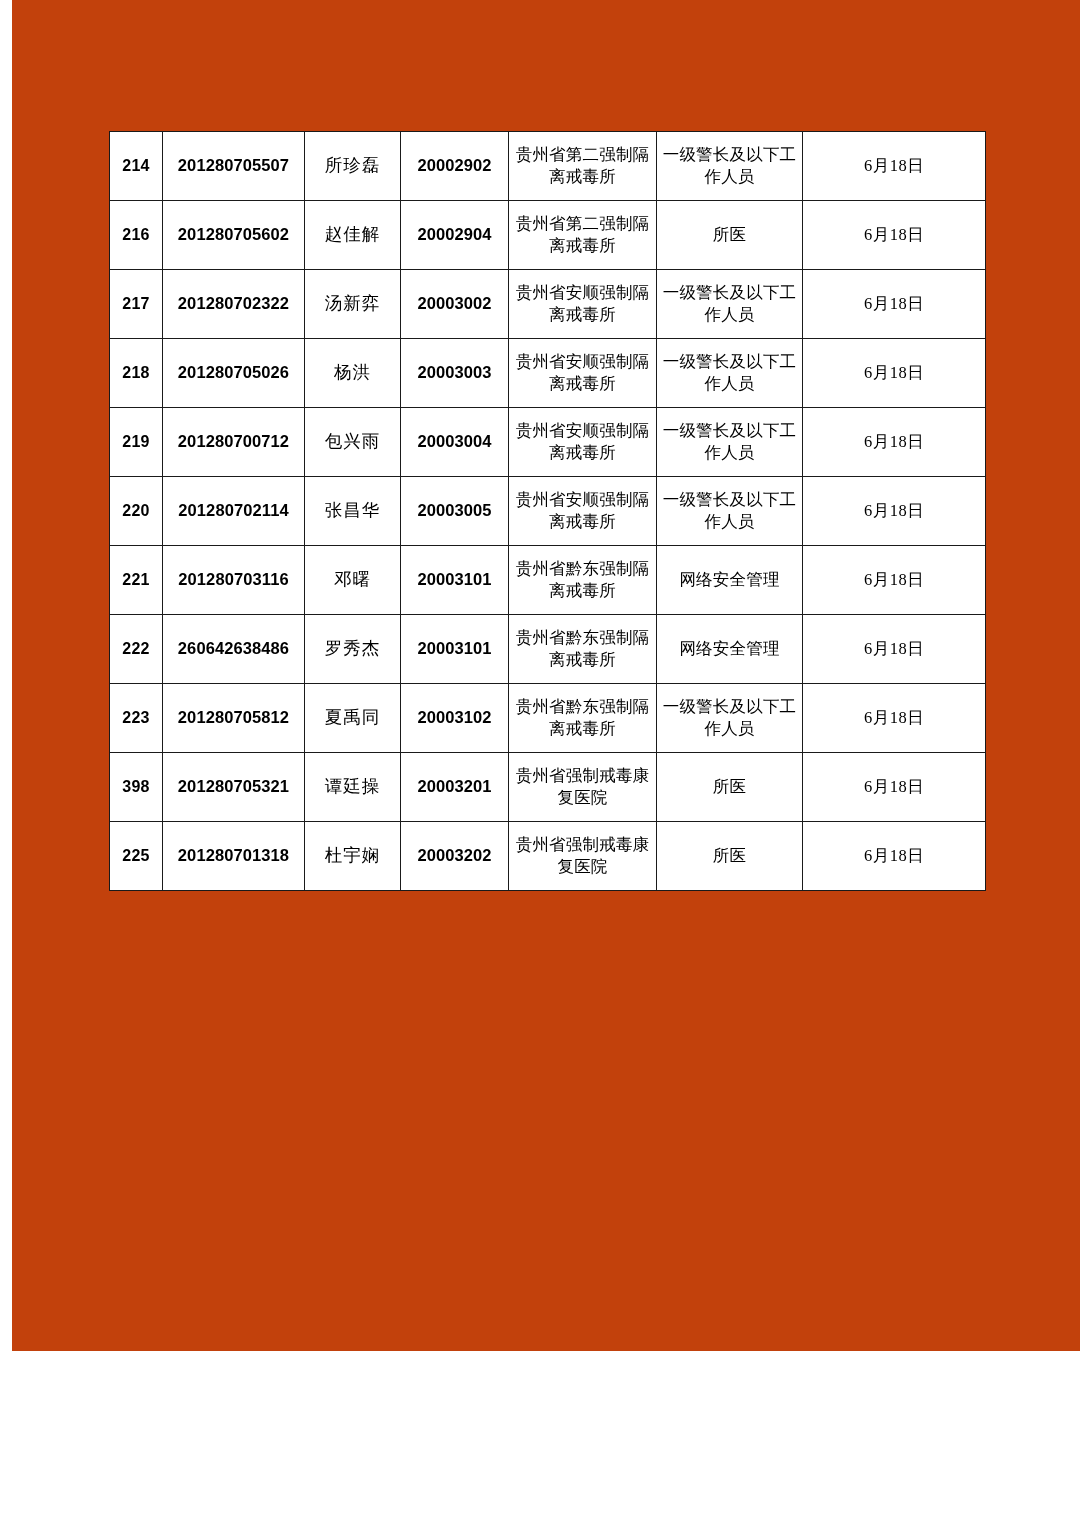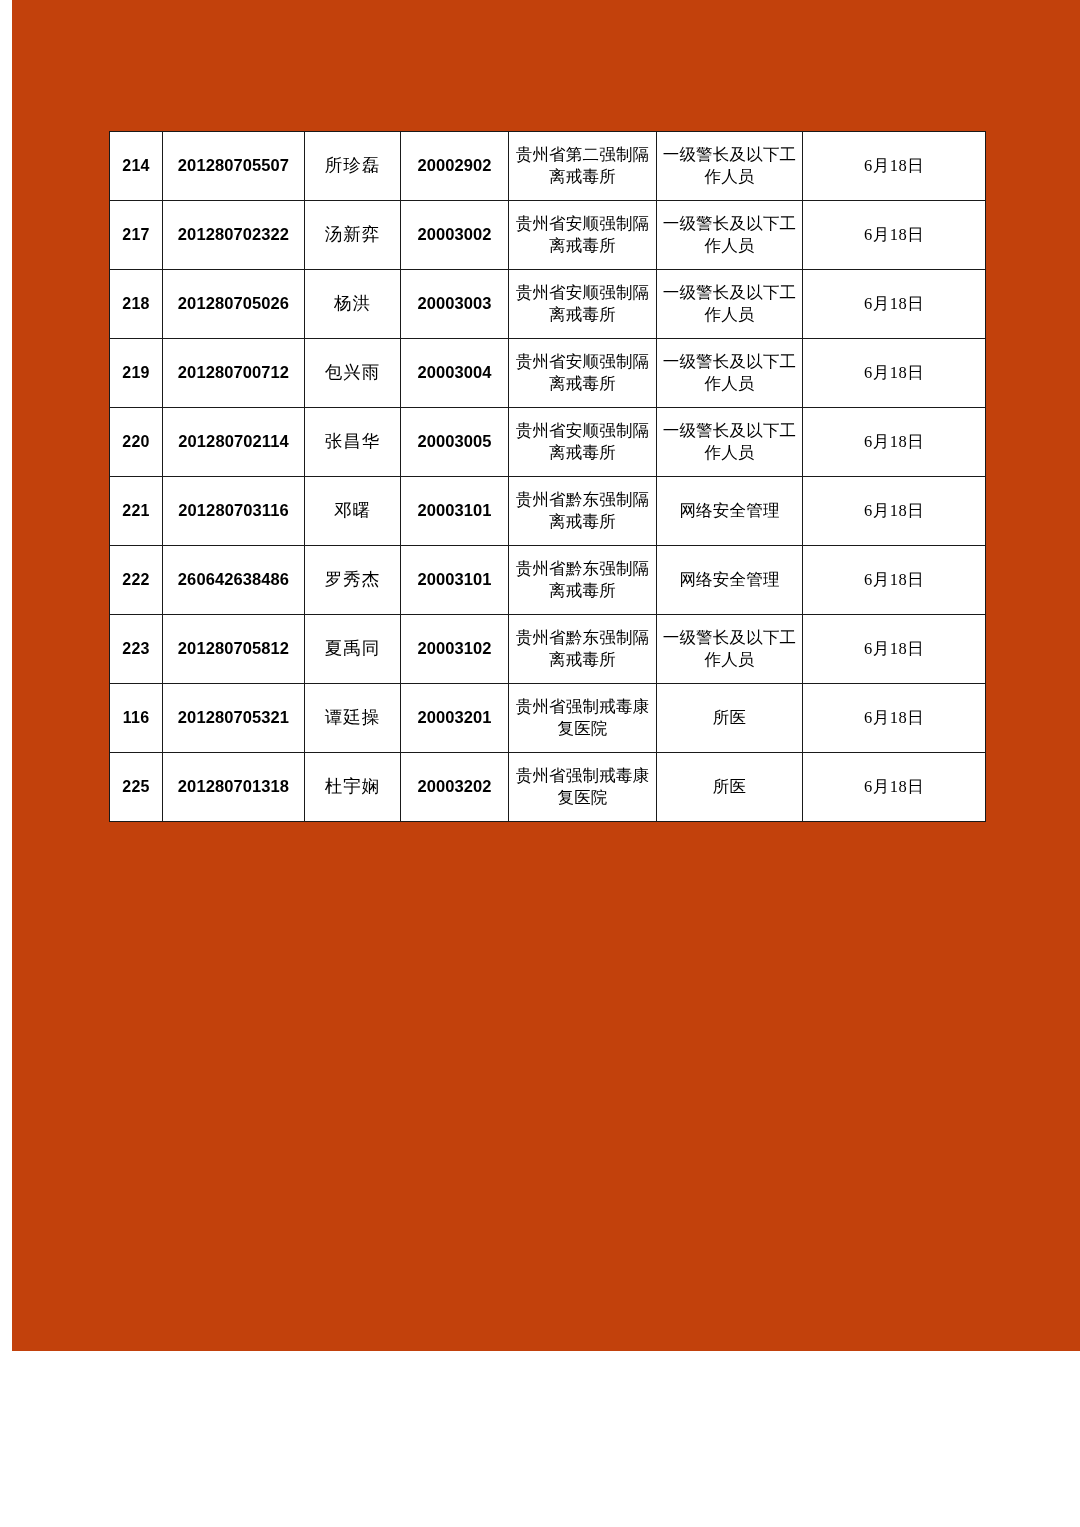--- a/index.html
+++ b/index.html
@@ -128,6 +128,15 @@
             <td class="cell-date">6月18日</td>
           </tr>
           <tr>
+            <td class="cell-index">216</td>
+            <td class="cell-appno">201280705602</td>
+            <td class="cell-name">赵佳解</td>
+            <td class="cell-poscode">20002904</td>
+            <td class="cell-unit">贵州省第二强制隔离戒毒所</td>
+            <td class="cell-cat">所医</td>
+            <td class="cell-date">6月18日</td>
+          </tr>
+          <tr>
             <td class="cell-index">217</td>
             <td class="cell-appno">201280702322</td>
             <td class="cell-name">汤新弈</td>

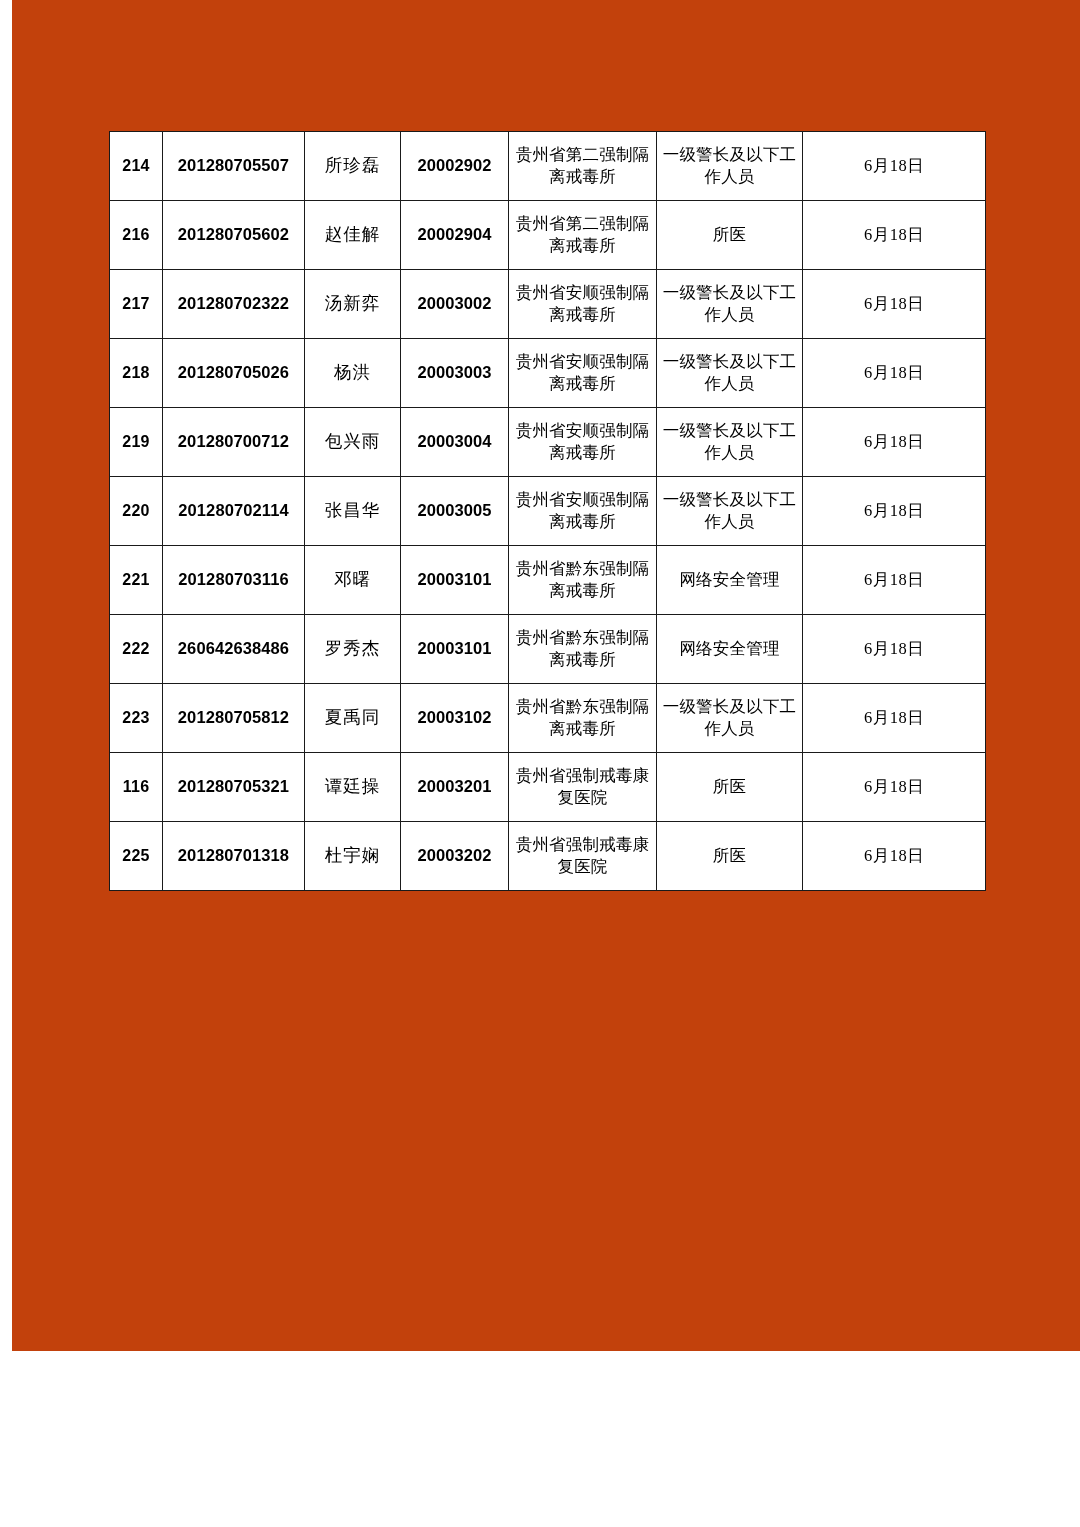--- a/index.html
+++ b/index.html
@@ -200,7 +200,7 @@
             <td class="cell-date">6月18日</td>
           </tr>
           <tr>
-            <td class="cell-index">116</td>
+            <td class="cell-index">398</td>
             <td class="cell-appno">201280705321</td>
             <td class="cell-name">谭廷操</td>
             <td class="cell-poscode">20003201</td>

